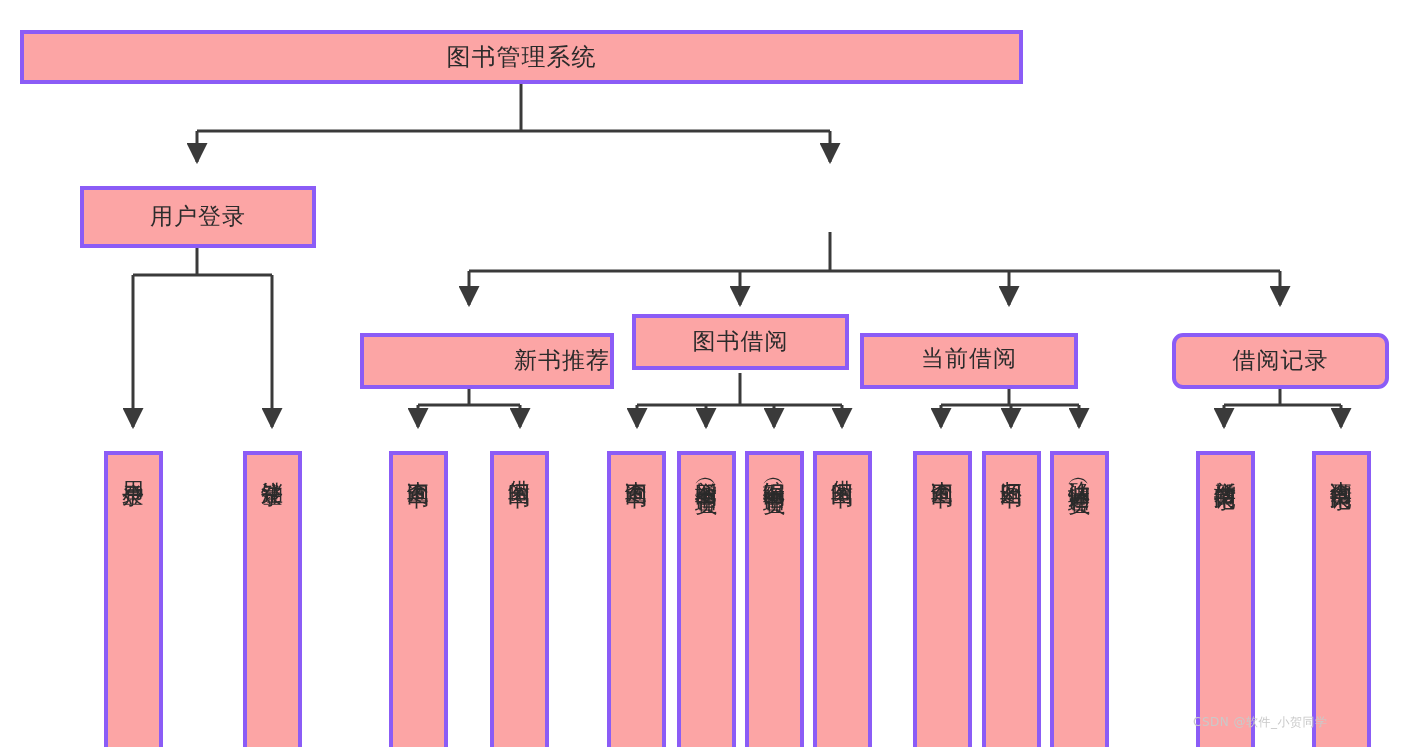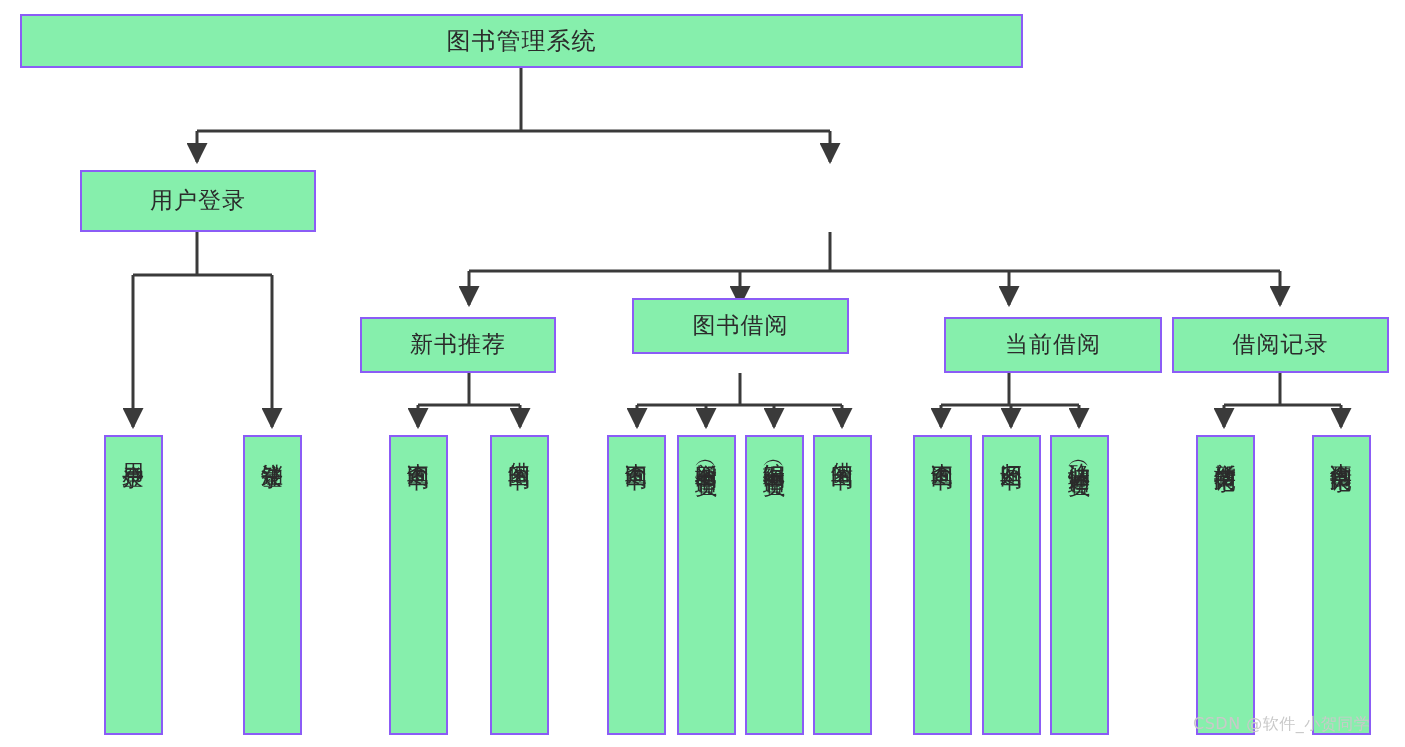--- a/index.html
+++ b/index.html
@@ -28,13 +28,14 @@
   .node {
     position: absolute;
     box-sizing: border-box;
-    background: #86efac;
-    border: 2px solid #8b5cf6;
+    background: #fca5a5;
+    border: 4px solid #8b5cf6;
     display: flex;
     align-items: center;
     justify-content: center;
     color: #2b2b2b;
     z-index: 2;
+    margin-top: 16px;
   }
   .node-label {
     display: block;

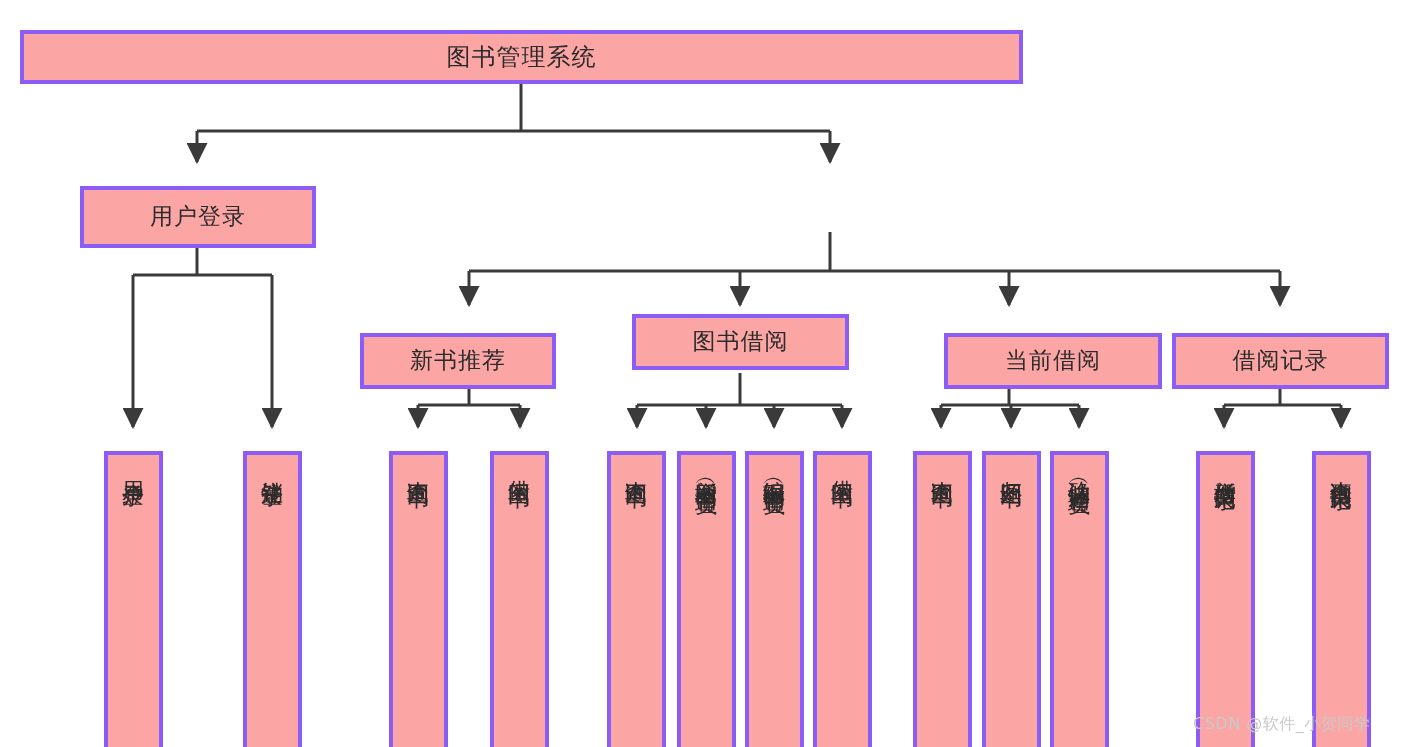--- a/index.html
+++ b/index.html
@@ -143,7 +143,7 @@
     <span class="node-label">用户登录</span>
   </div>
 
-  <div class="node horiz" style="left:360px; top:317px; width:196px; height:56px;">
+  <div class="node horiz" style="left:360px; top:317px; width:254px; height:56px;justify-content:flex-end;">
     <span class="node-label">新书推荐</span>
   </div>
   <div class="node horiz" style="left:632px; top:298px; width:217px; height:56px;">

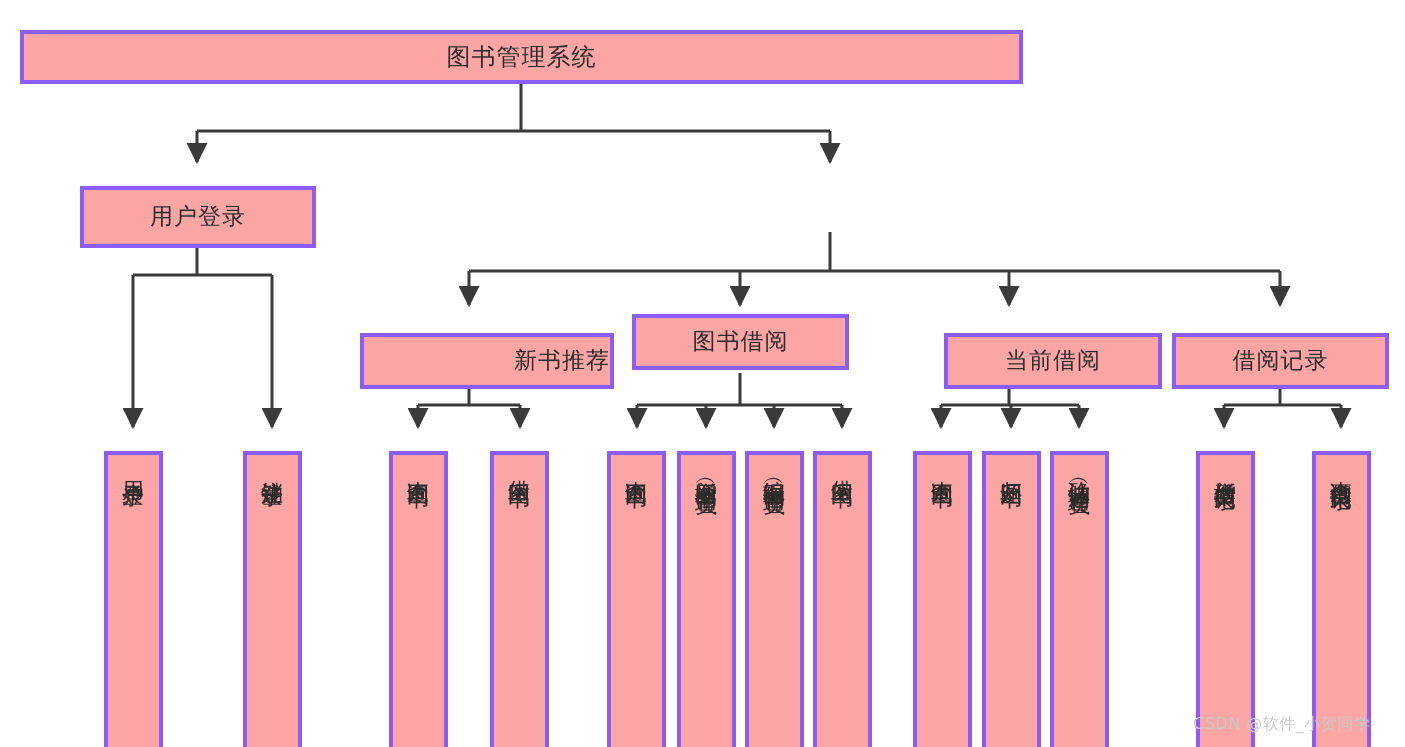--- a/index.html
+++ b/index.html
@@ -149,7 +149,7 @@
   <div class="node horiz" style="left:632px; top:298px; width:217px; height:56px;">
     <span class="node-label">图书借阅</span>
   </div>
-  <div class="node horiz" style="left:944px; top:317px; width:218px; height:56px;">
+  <div class="node horiz" style="left:860px; top:317px; width:218px; height:56px;font-family:Liberation Mono, monospace;">
     <span class="node-label">当前借阅</span>
   </div>
   <div class="node horiz" style="left:1172px; top:317px; width:217px; height:56px;">

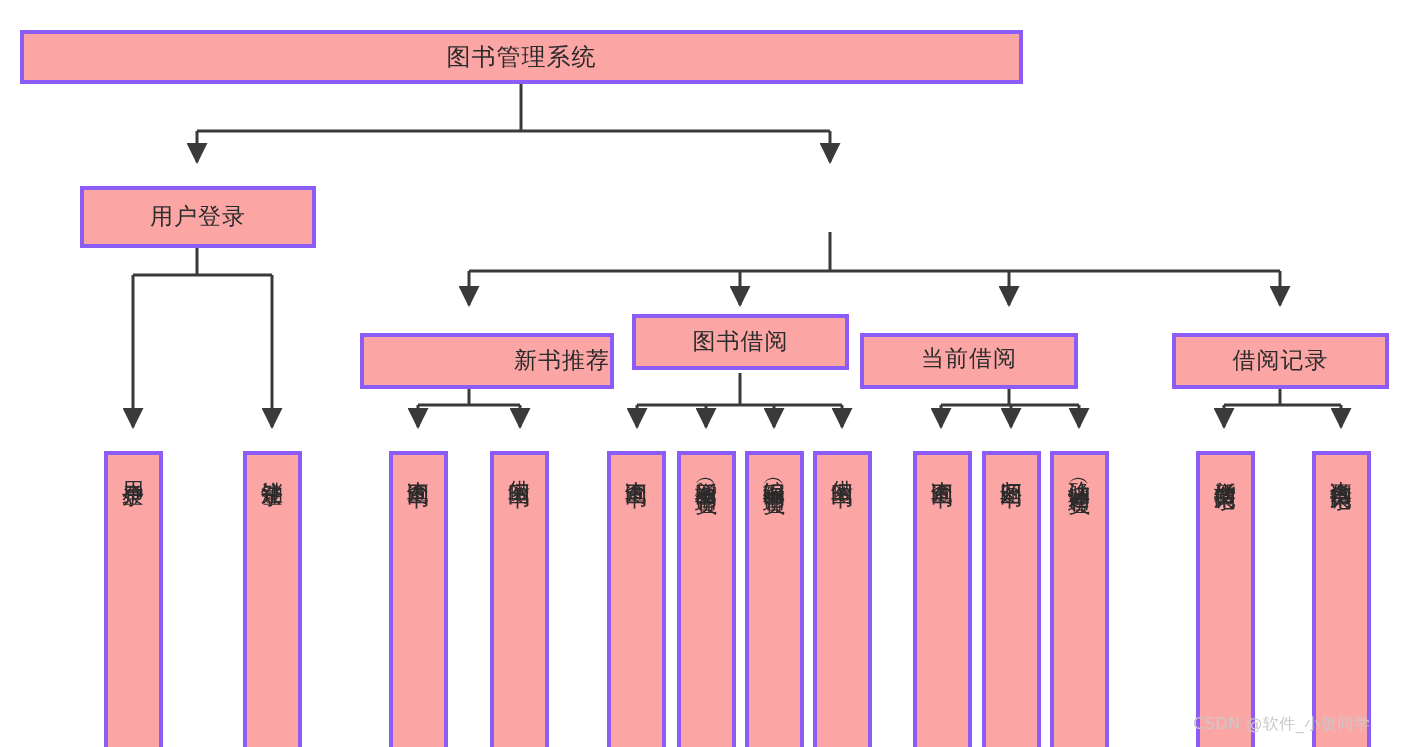--- a/index.html
+++ b/index.html
@@ -152,7 +152,7 @@
   <div class="node horiz" style="left:860px; top:317px; width:218px; height:56px;font-family:Liberation Mono, monospace;">
     <span class="node-label">当前借阅</span>
   </div>
-  <div class="node horiz" style="left:1172px; top:317px; width:217px; height:56px;">
+  <div class="node horiz" style="left:1172px; top:317px; width:217px; height:56px;border-radius:11px;">
     <span class="node-label">借阅记录</span>
   </div>
 

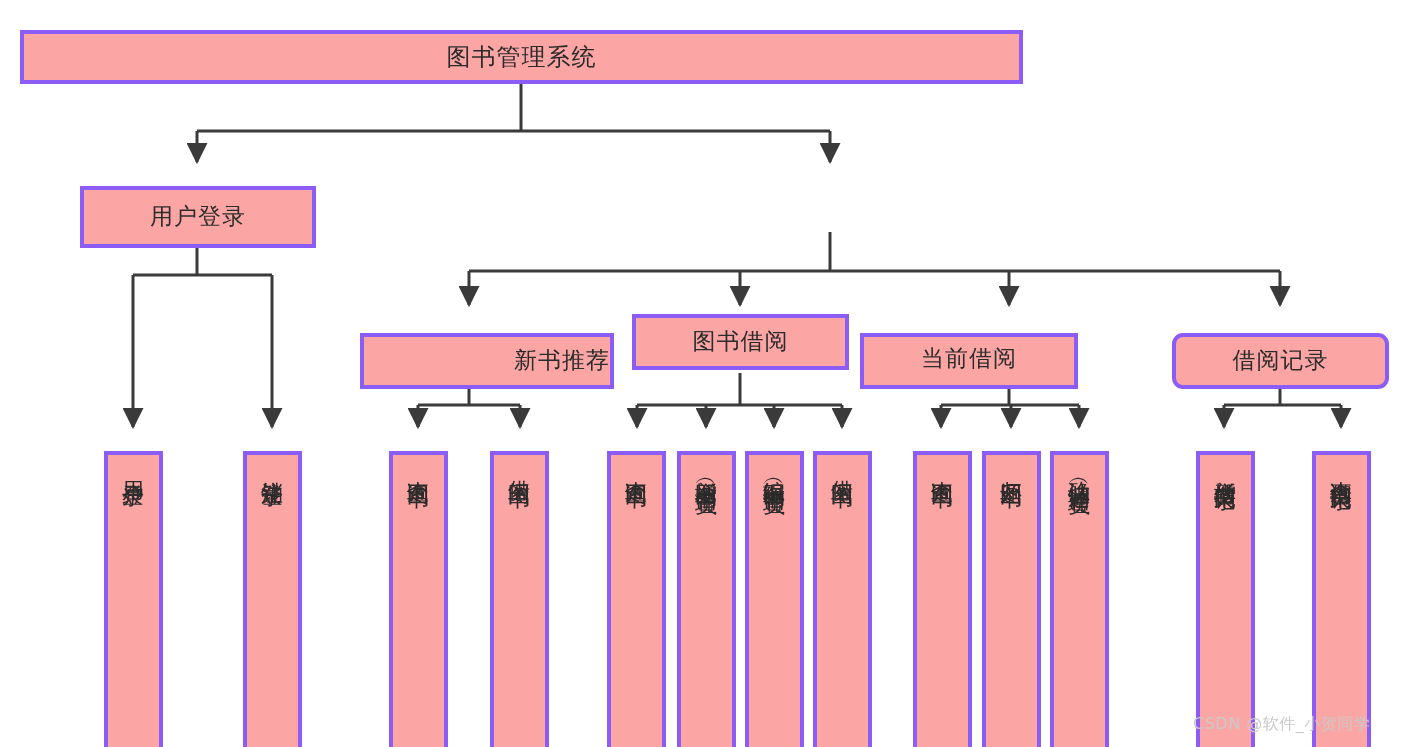--- a/index.html
+++ b/index.html
@@ -73,7 +73,7 @@
     position: absolute;
     left: 1193px;
     top: 714px;
-    font-size: 16px;
+    font-size: 12px;
     color: #c9c9c9;
     white-space: nowrap;
     z-index: 3;

